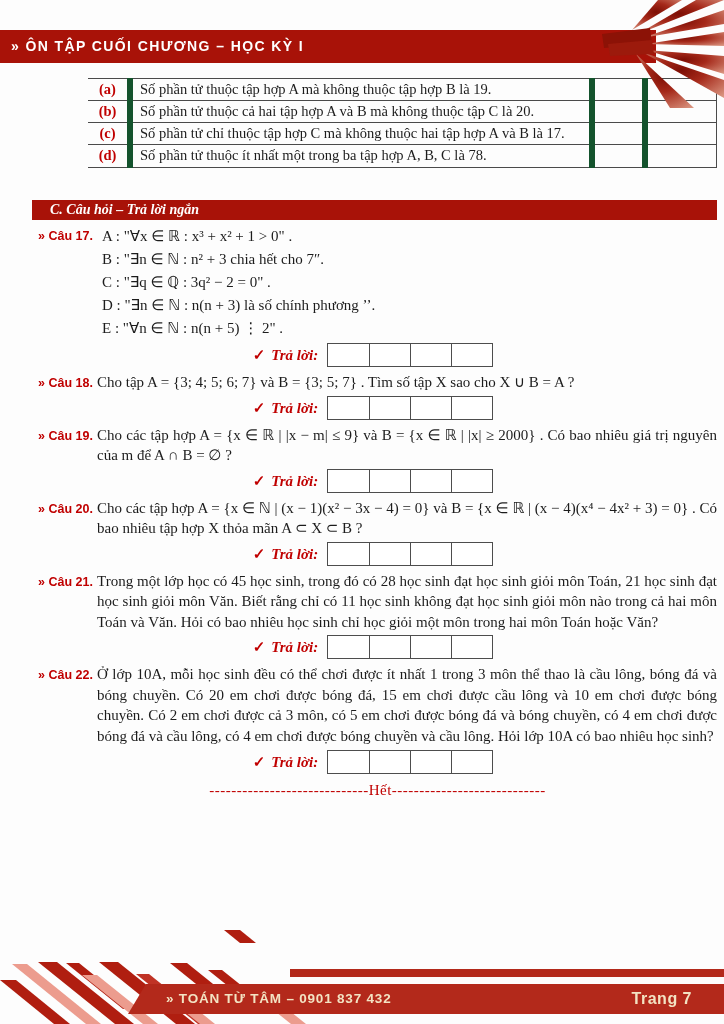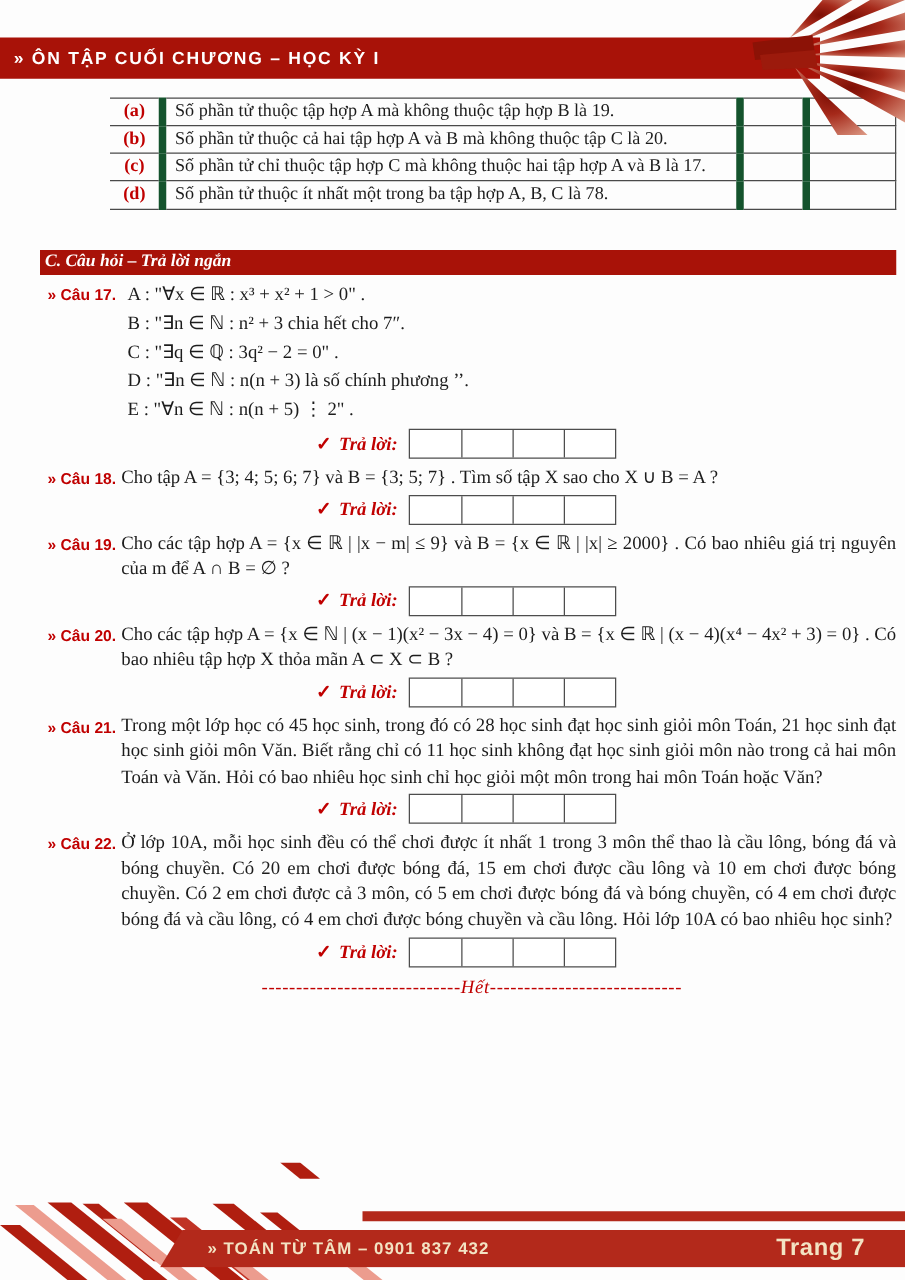--- a/index.html
+++ b/index.html
@@ -67,7 +67,7 @@
     font-weight:bold;
     font-size:14px;
     line-height:20px;
-    padding-left:4px;
+    padding-left:18px;
     z-index:2;
   }
 

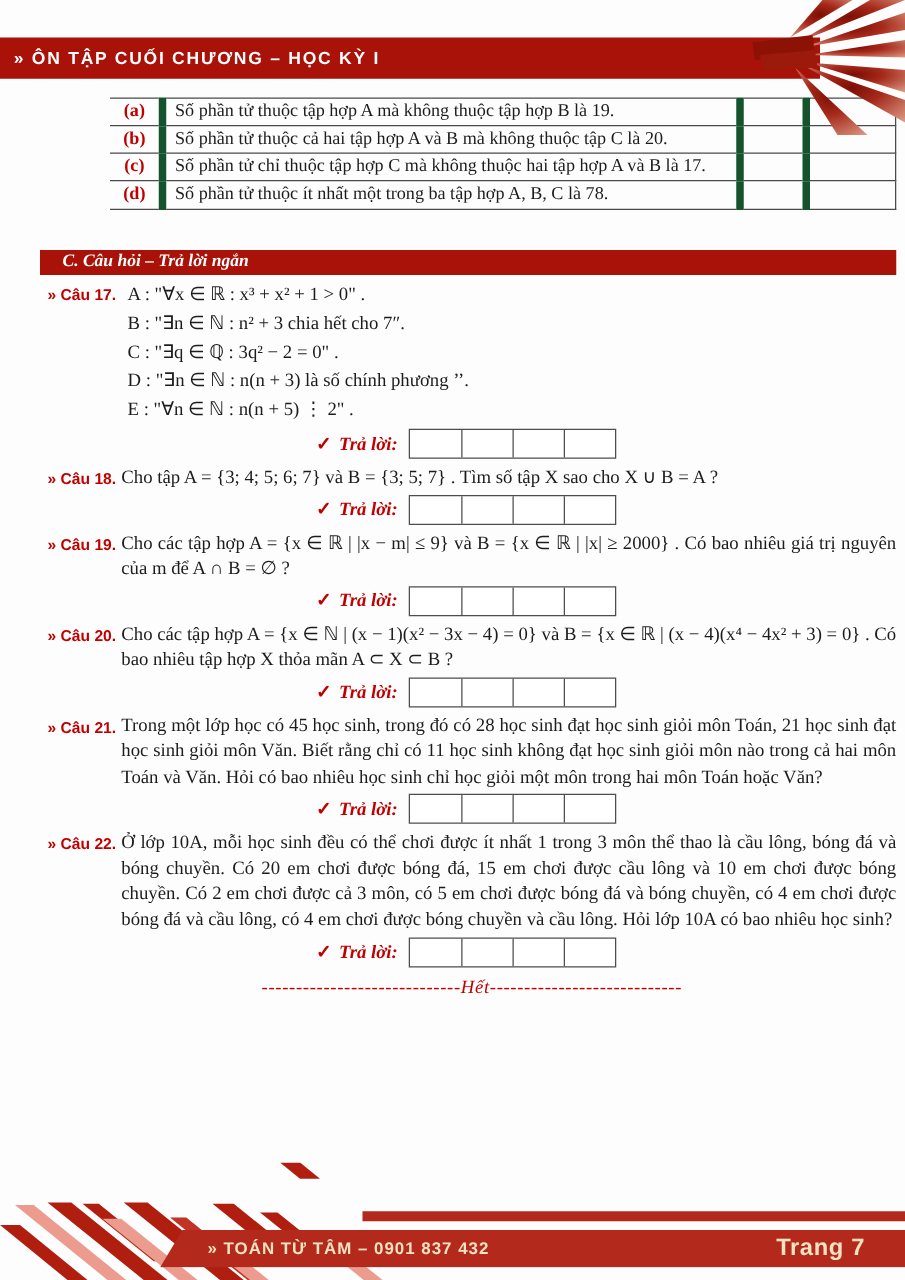--- a/index.html
+++ b/index.html
@@ -133,7 +133,6 @@
     font-size:15px;
     margin-top:8px;
     letter-spacing:0.5px;
-    font-style:italic;
   }
 
   

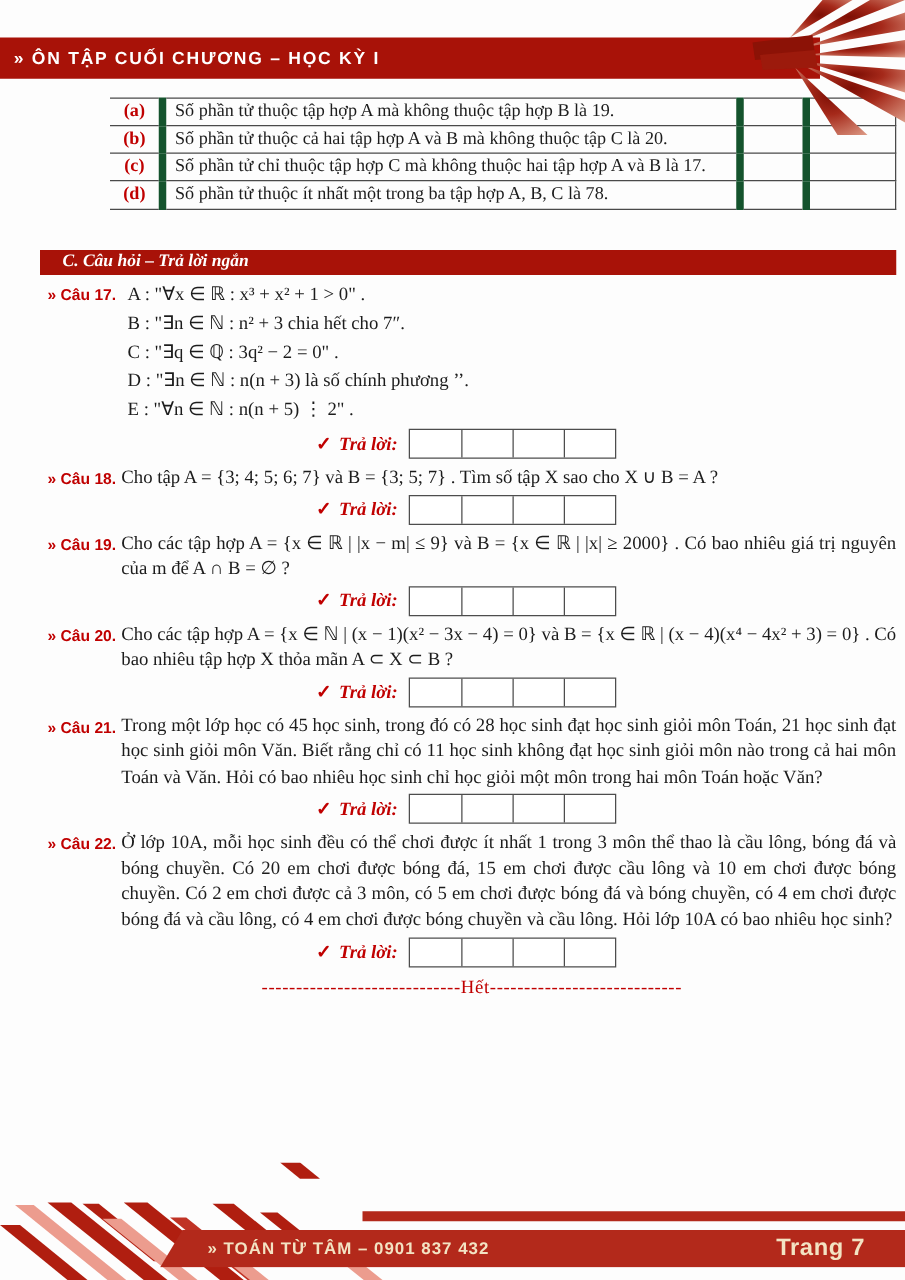--- a/index.html
+++ b/index.html
@@ -165,7 +165,7 @@
     color:#f3e3c3;
     font-family:"Liberation Sans", sans-serif;
     font-weight:bold;
-    font-size:19px;
+    font-size:16px;
     letter-spacing:0.5px;
   }
   .deco-bottom {

